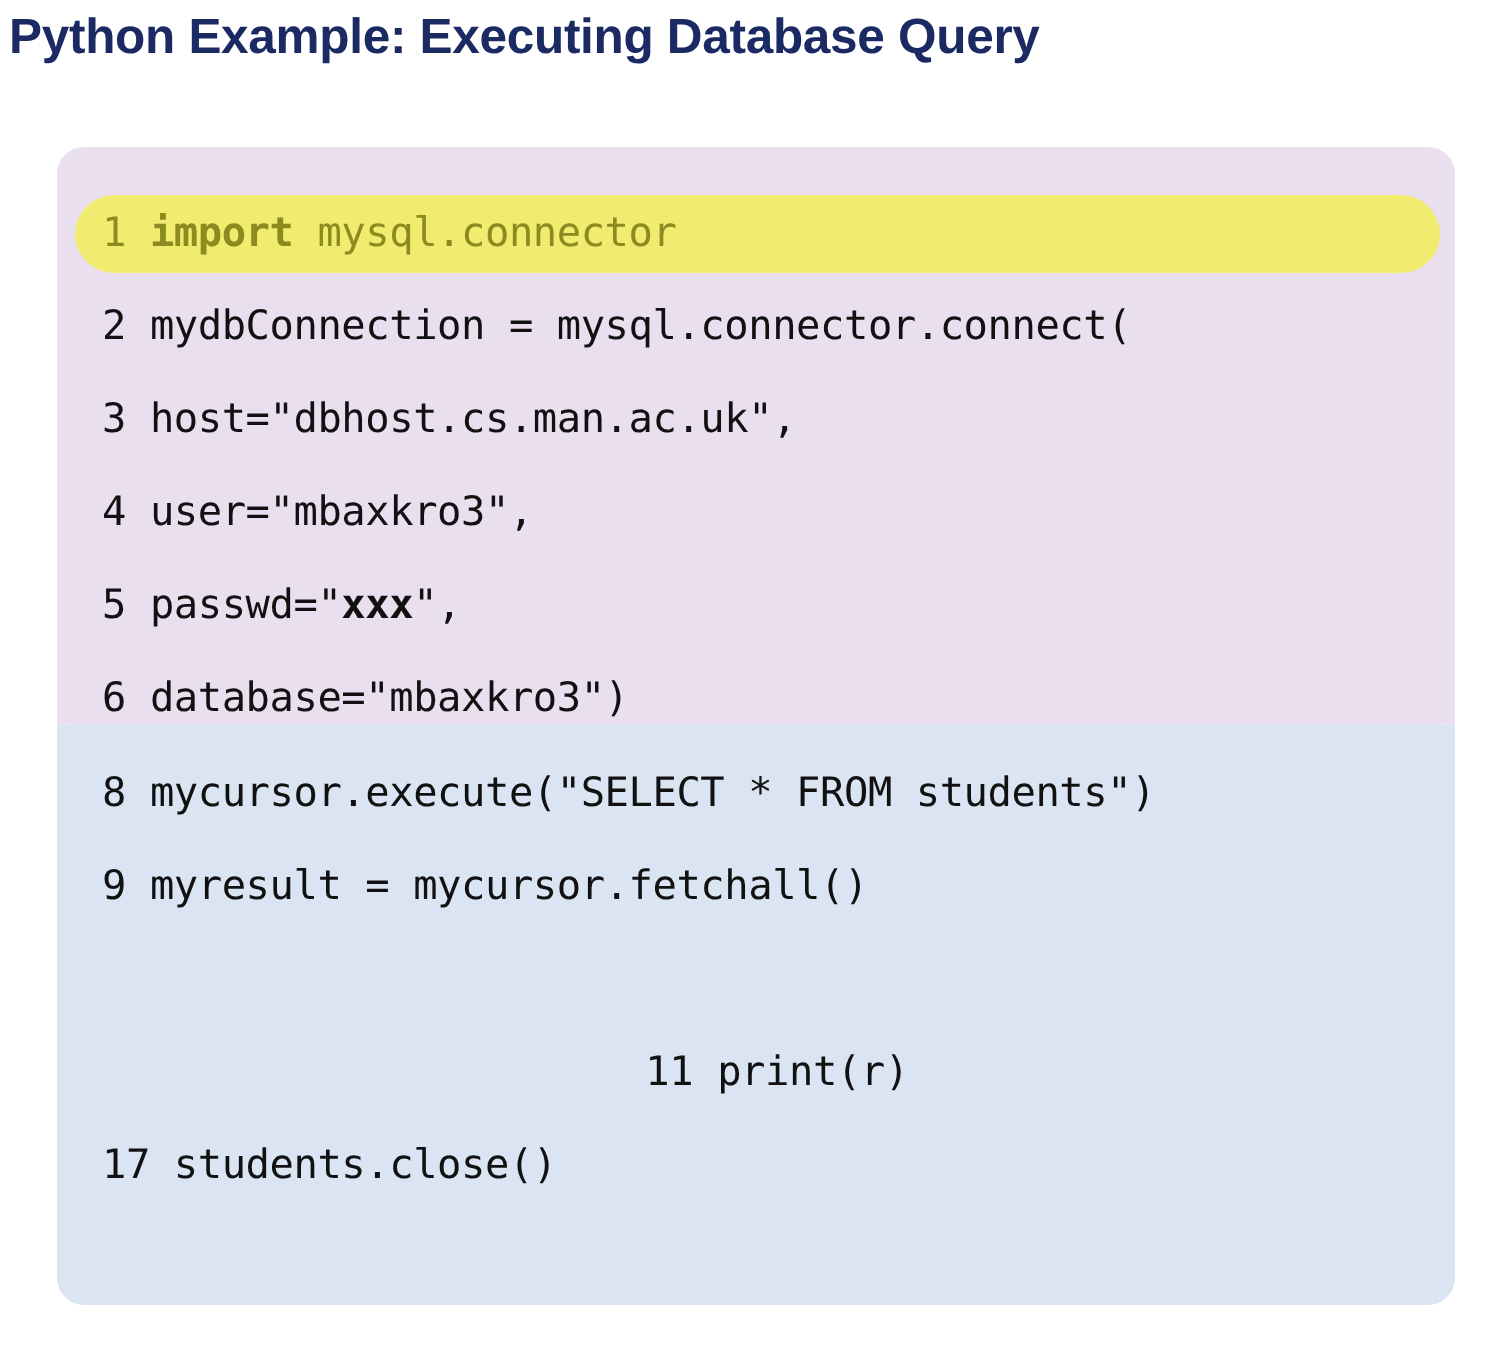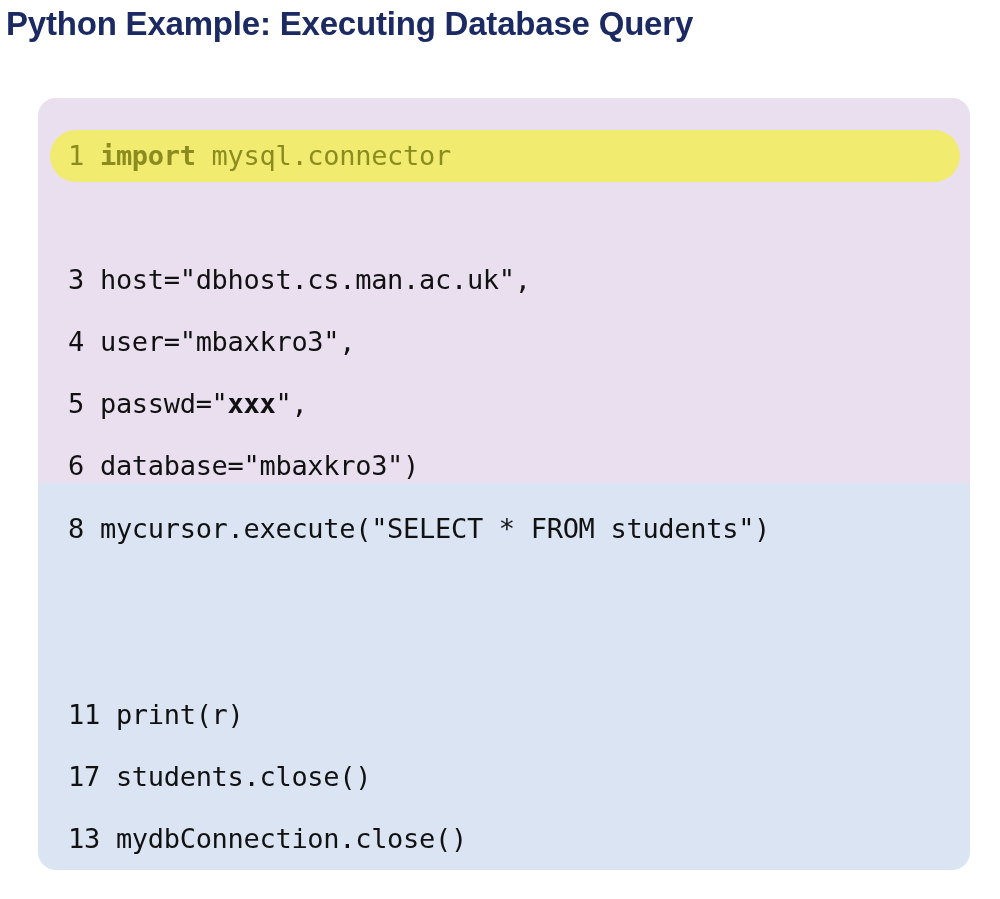--- a/index.html
+++ b/index.html
@@ -168,6 +168,7 @@
 
     <div class="code-lines" id="code-lines">
         <div class="code-line row-0 highlighted"><span class="lineno">1 </span><span><b>import</b> mysql.connector</span></div>
+        <div class="code-line row-1"><span class="lineno">2 </span><span>mydbConnection = mysql.connector.connect(</span></div>
         <div class="code-line row-2"><span class="lineno">3 </span><span>host="dbhost.cs.man.ac.uk",</span></div>
         <div class="code-line row-3"><span class="lineno">4 </span><span>user="mbaxkro3",</span></div>
         <div class="code-line row-4"><span class="lineno">5 </span><span>passwd="<b>xxx</b>",</span></div>

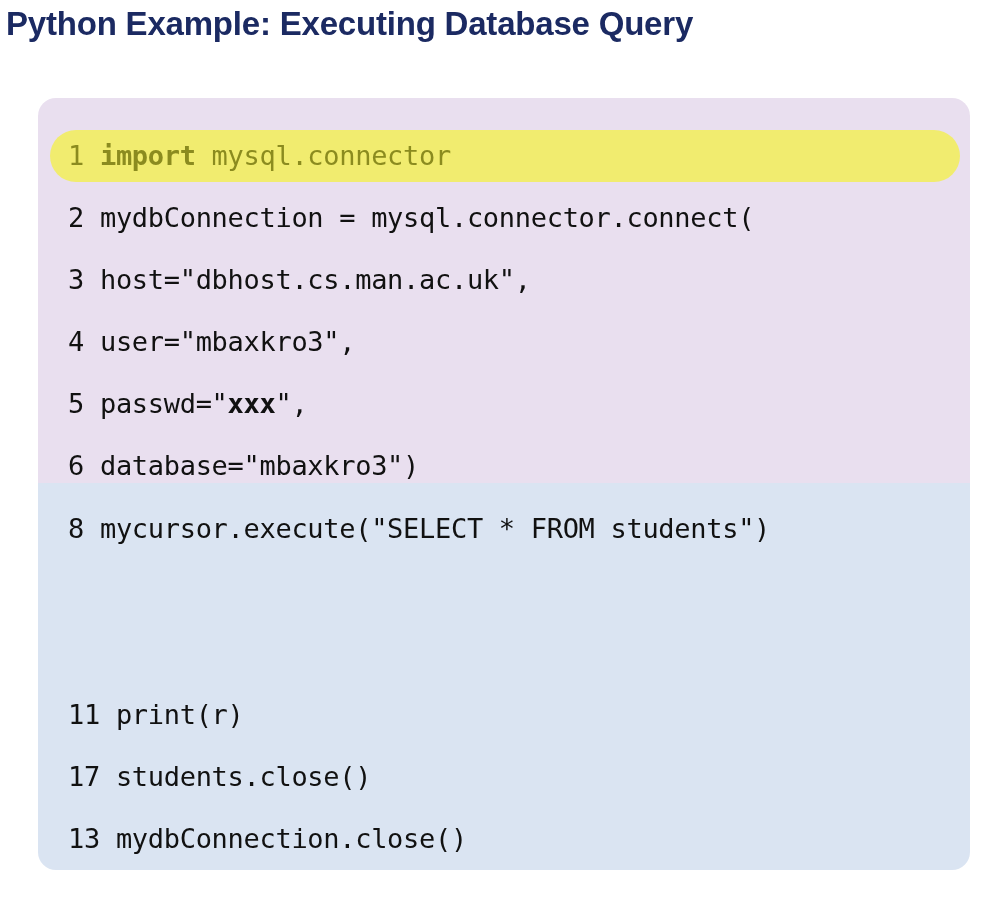--- a/index.html
+++ b/index.html
@@ -174,6 +174,7 @@
         <div class="code-line row-4"><span class="lineno">5 </span><span>passwd="<b>xxx</b>",</span></div>
         <div class="code-line row-5"><span class="lineno">6 </span><span>database="mbaxkro3")</span></div>
         <div class="code-line row-6"><span class="lineno">8 </span><span>mycursor.execute("SELECT * FROM students")</span></div>
+        <div class="code-line row-7"><span class="lineno">9 </span><span>myresult = mycursor.fetchall()</span></div>
         <div class="code-line row-9"><span class="lineno">11 </span><span>print(r)</span></div>
         <div class="code-line row-10"><span class="lineno">17 </span><span>students.close()</span></div>
         <div class="code-line row-11"><span class="lineno">13 </span><span>mydbConnection.close()</span></div>

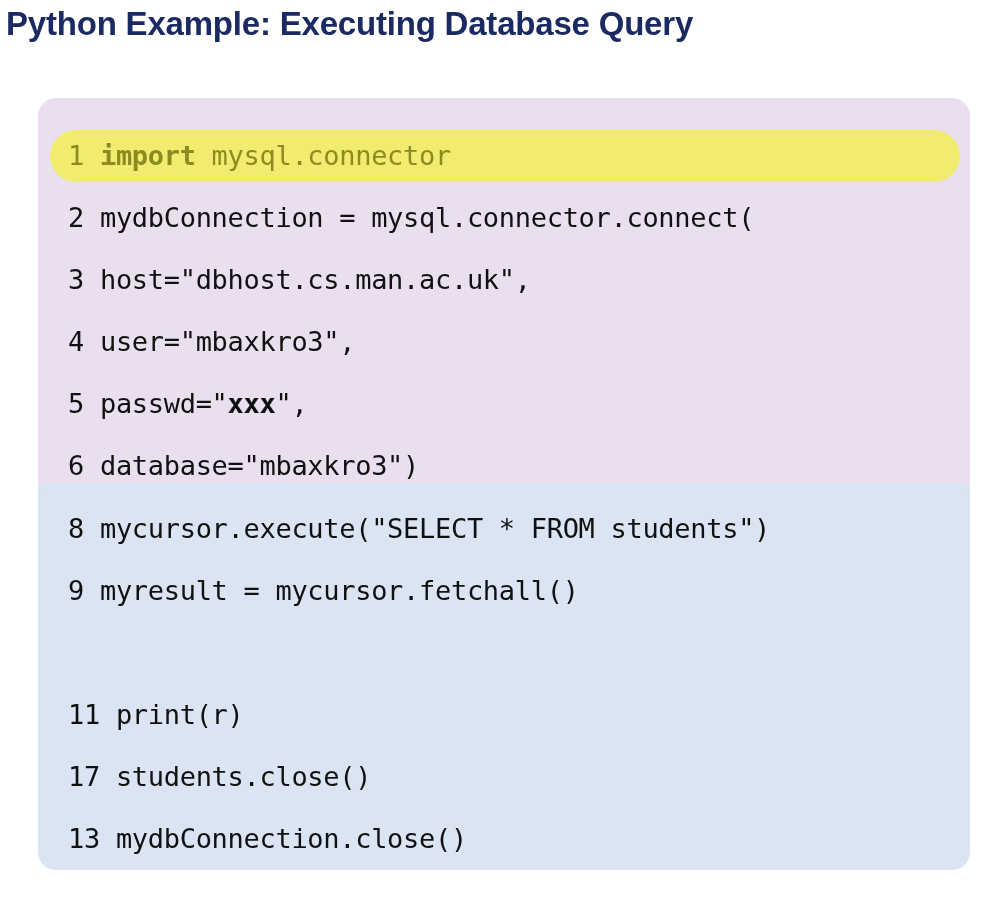--- a/index.html
+++ b/index.html
@@ -147,7 +147,7 @@
   .row-6  { top: 400px; }
   .row-7  { top: 462px; }
   .row-8  { top: 524px; }
-  .row-9  { top: 586px; }
+  .row-9  { top: 586px; text-align: center; }
   .row-10 { top: 648px; }
   .row-11 { top: 710px; }
 </style>

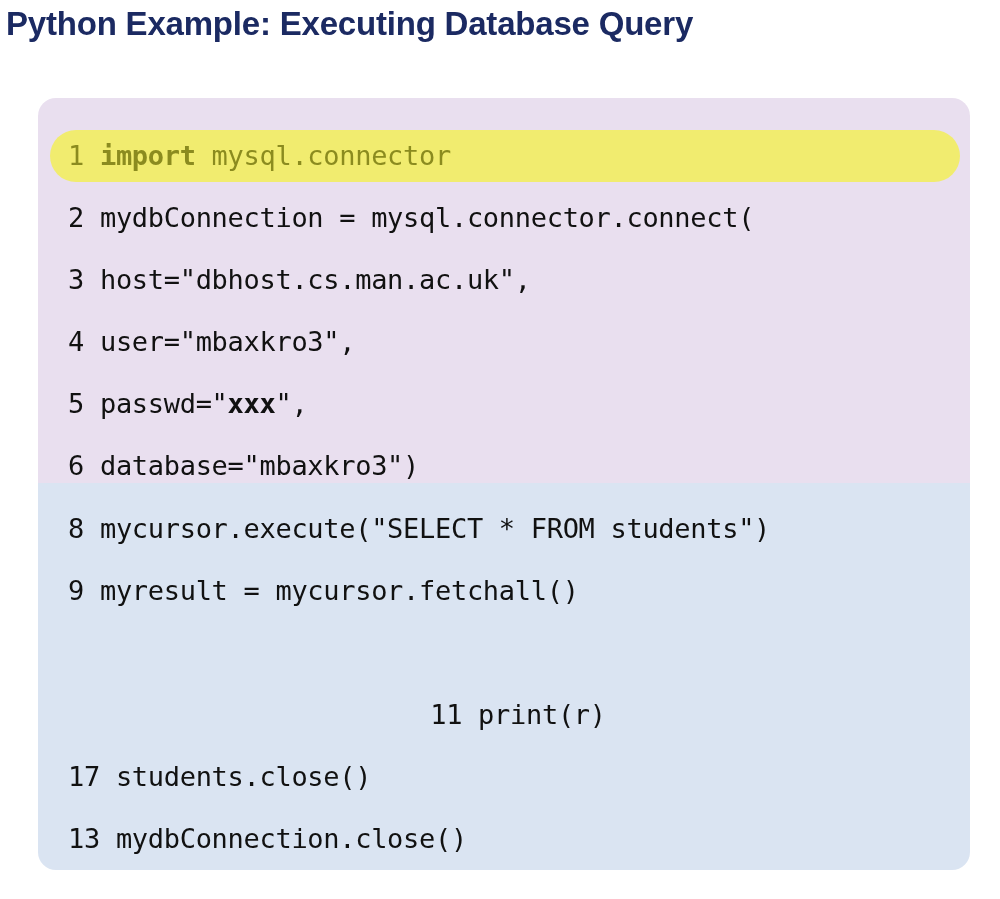--- a/index.html
+++ b/index.html
@@ -177,7 +177,6 @@
         <div class="code-line row-7"><span class="lineno">9 </span><span>myresult = mycursor.fetchall()</span></div>
         <div class="code-line row-9"><span class="lineno">11 </span><span>print(r)</span></div>
         <div class="code-line row-10"><span class="lineno">17 </span><span>students.close()</span></div>
-        <div class="code-line row-11"><span class="lineno">13 </span><span>mydbConnection.close()</span></div>
       </div>
 
   </div>

